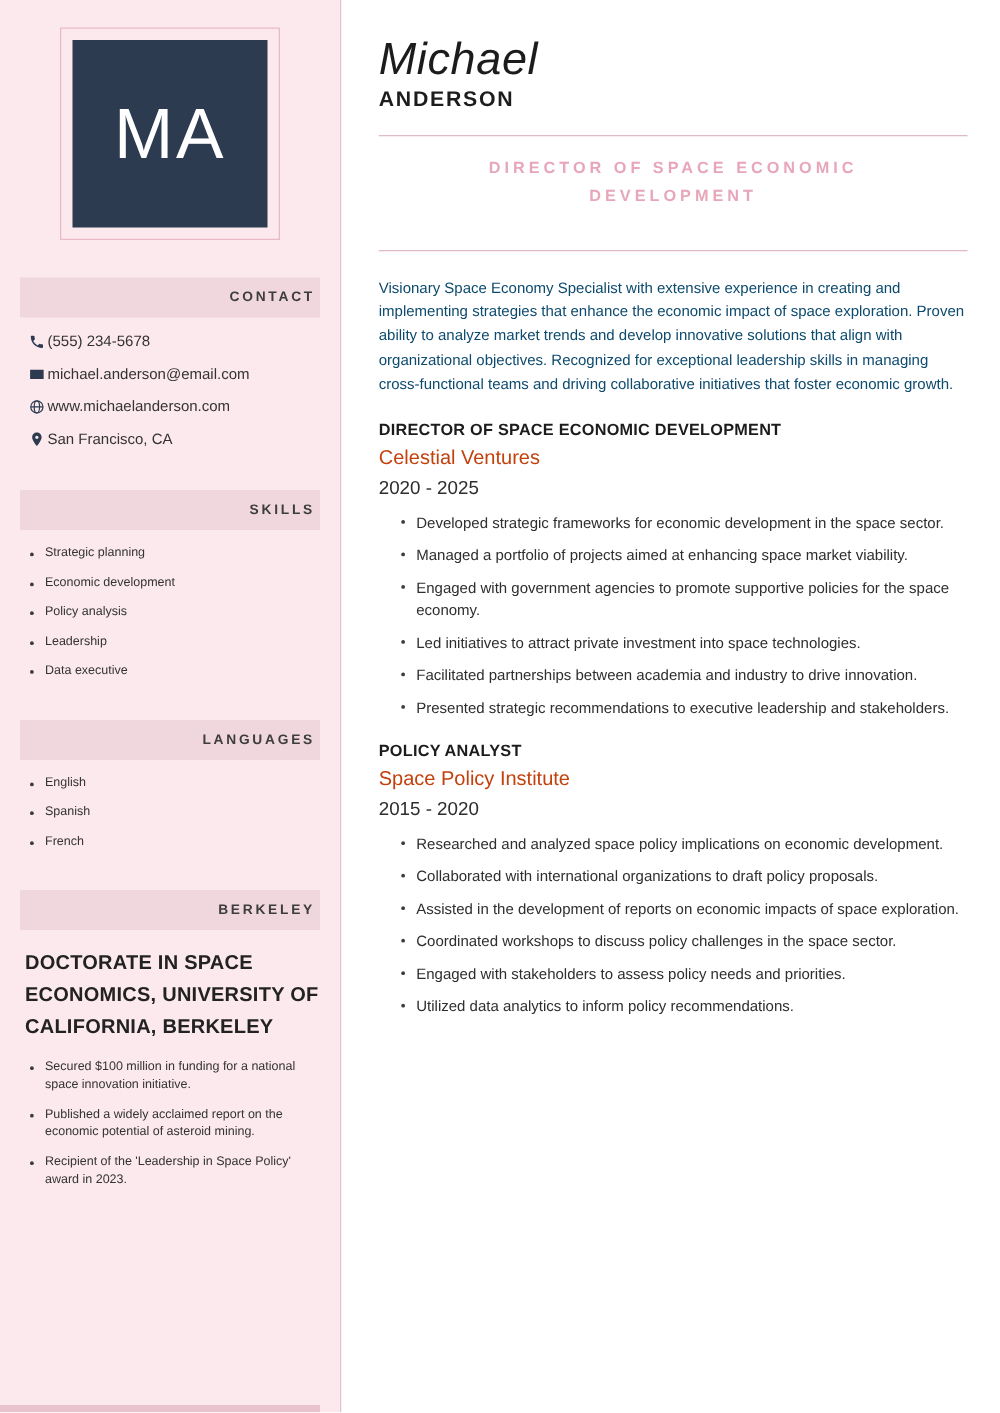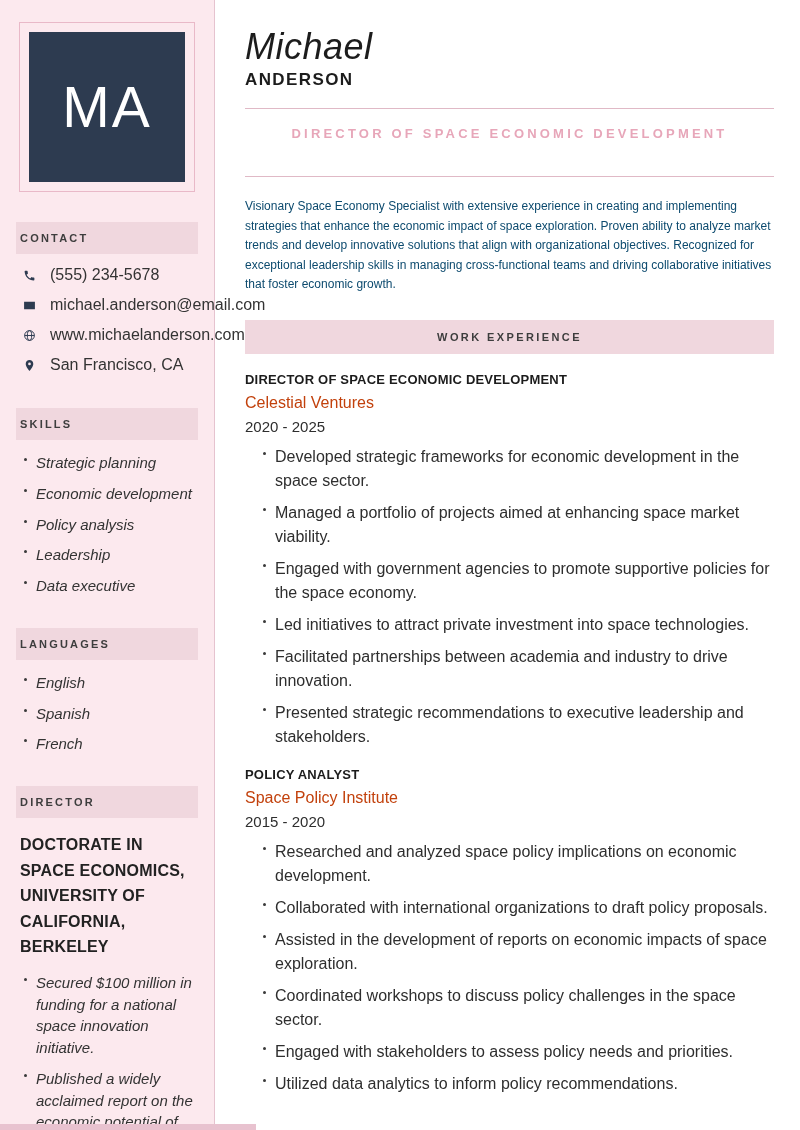--- a/index.html
+++ b/index.html
@@ -18,7 +18,7 @@
 
   
   .sidebar {
-    width: 214px;
+    width: 272px;
     background: #fce9ee;
     padding: 14px 16px 0 16px;
     display: flex;

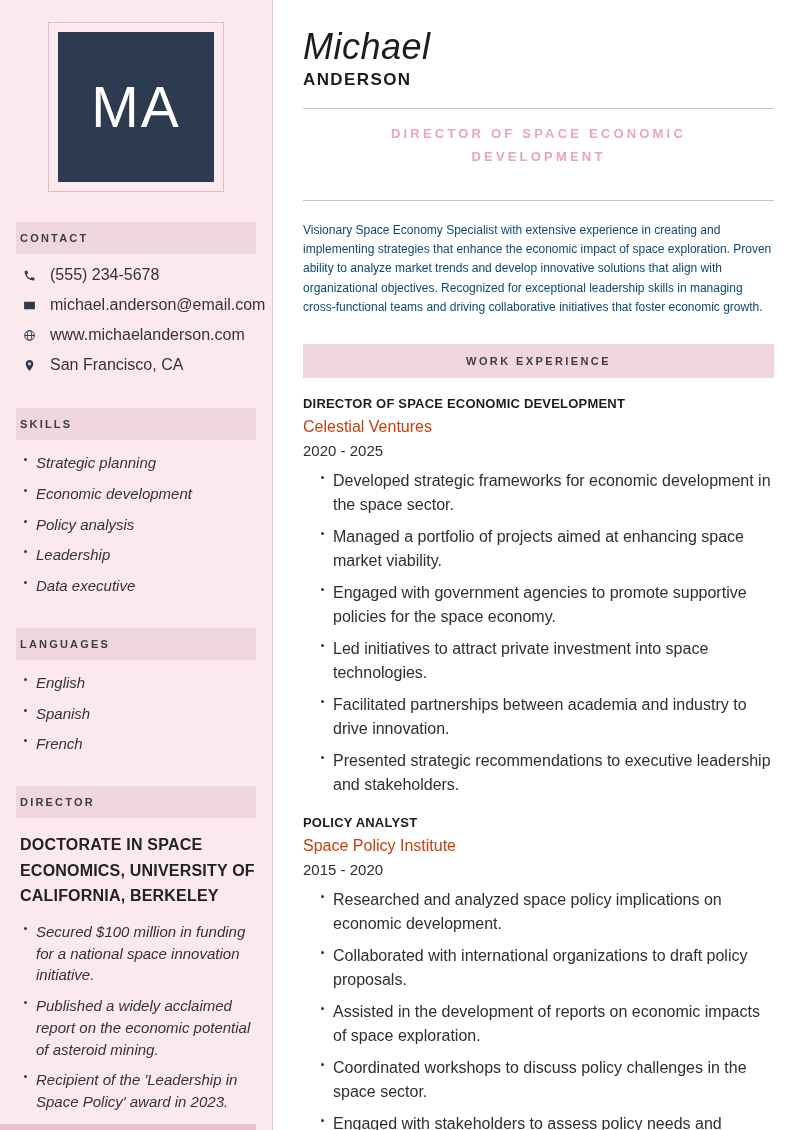--- a/index.html
+++ b/index.html
@@ -49,7 +49,7 @@
 
   .sec-head {
     background: #f0d7de;
-    text-align: left;
+    text-align: right;
     font-size: 11px;
     font-weight: bold;
     letter-spacing: 2.2px;

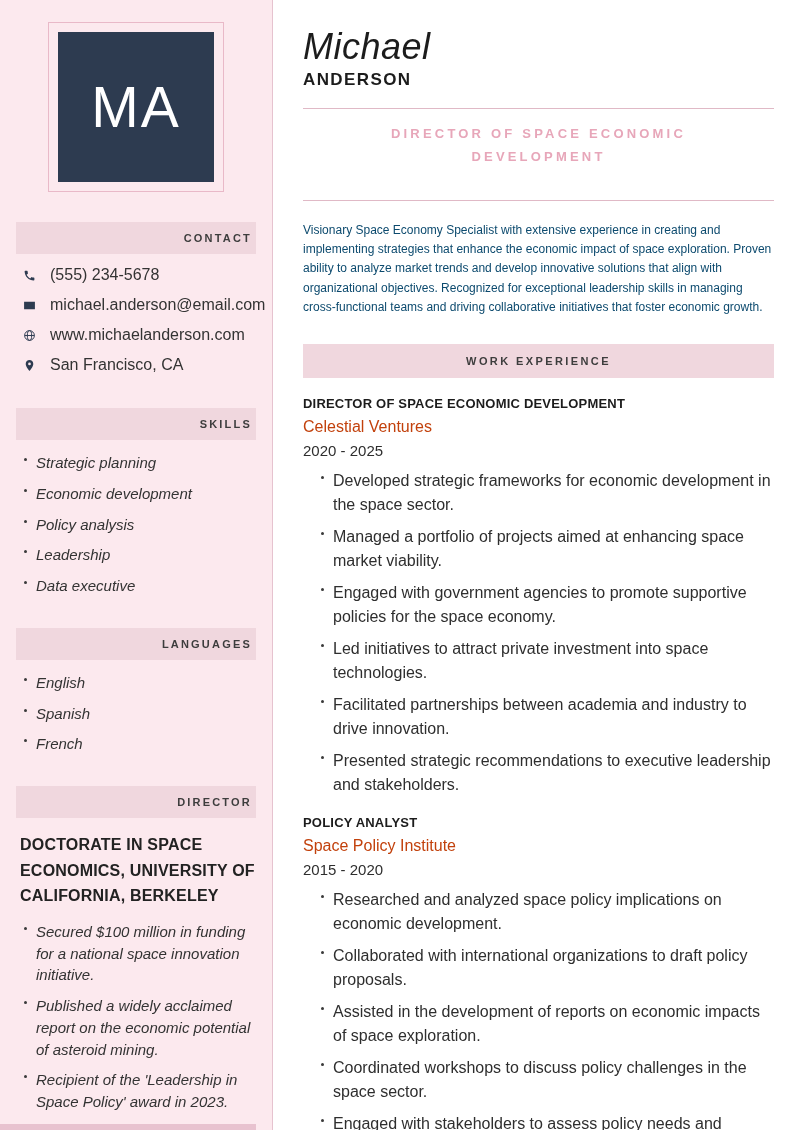--- a/index.html
+++ b/index.html
@@ -63,9 +63,9 @@
   .contact-row {
     display: flex;
     align-items: center;
-    gap: 14px;
+    gap: 2px;
     margin: 0 0 12px 6px;
-    font-size: 16px;
+    font-size: 12px;
     color: #333;
   }
   .contact-row .ico {

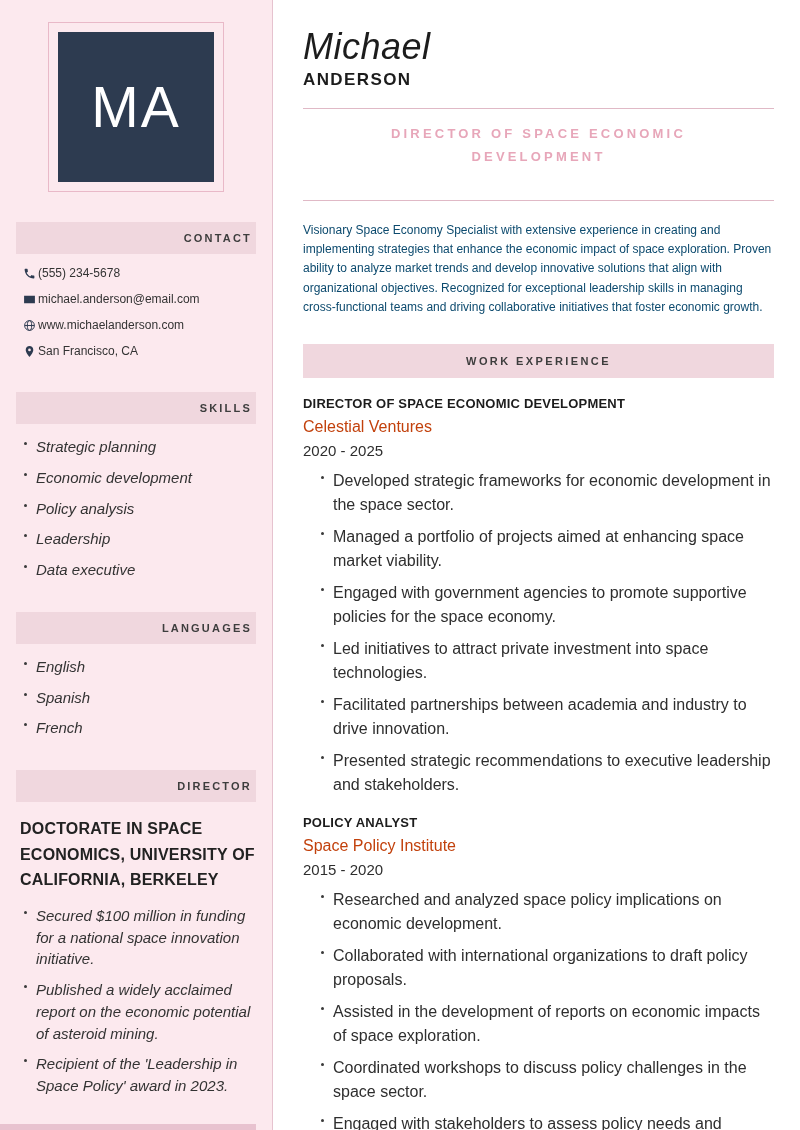--- a/index.html
+++ b/index.html
@@ -306,7 +306,6 @@
 
     <p class="summary">Visionary Space Economy Specialist with extensive experience in creating and implementing strategies that enhance the economic impact of space exploration. Proven ability to analyze market trends and develop innovative solutions that align with organizational objectives. Recognized for exceptional leadership skills in managing cross-functional teams and driving collaborative initiatives that foster economic growth.</p>
 
-    <div class="main-sec-head">WORK EXPERIENCE</div>
 
     <div class="job">
       <div class="job-role">DIRECTOR OF SPACE ECONOMIC DEVELOPMENT</div>

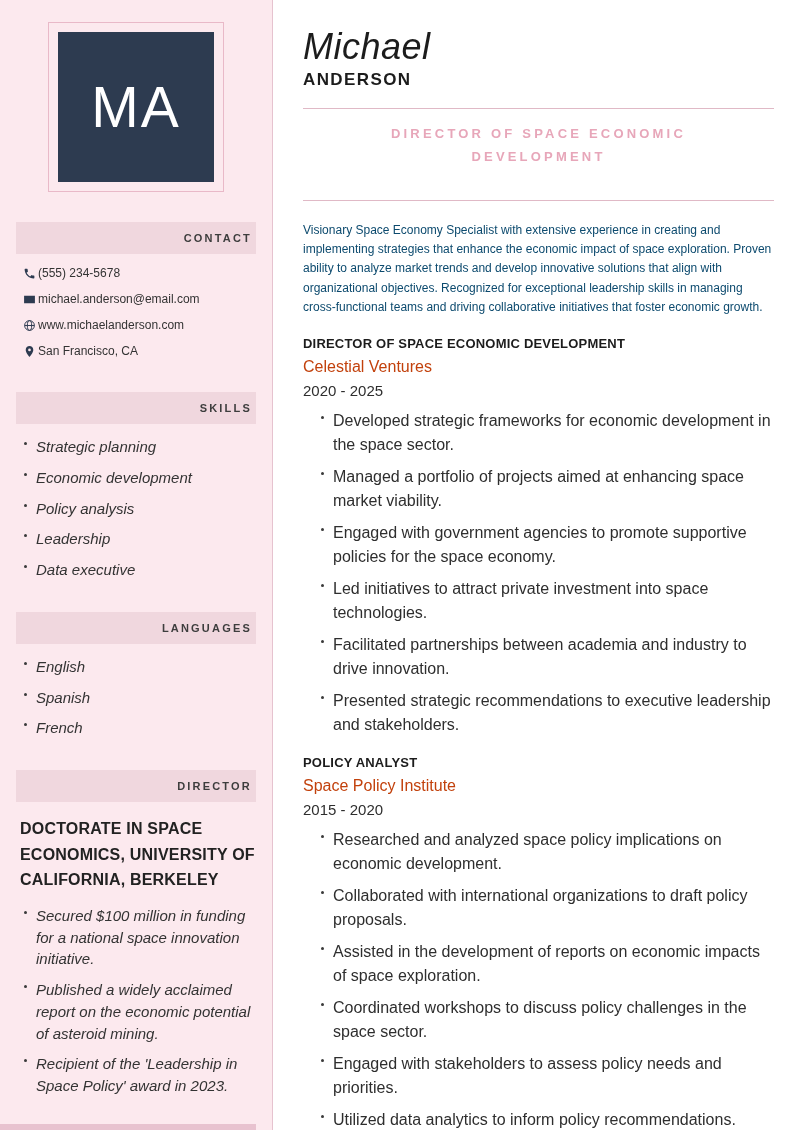--- a/index.html
+++ b/index.html
@@ -191,7 +191,7 @@
   ul.job-bullets li {
     position: relative;
     padding-left: 14px;
-    font-size: 16px;
+    font-size: 12px;
     color: #2e2e2e;
     line-height: 1.5;
     margin-bottom: 8px;

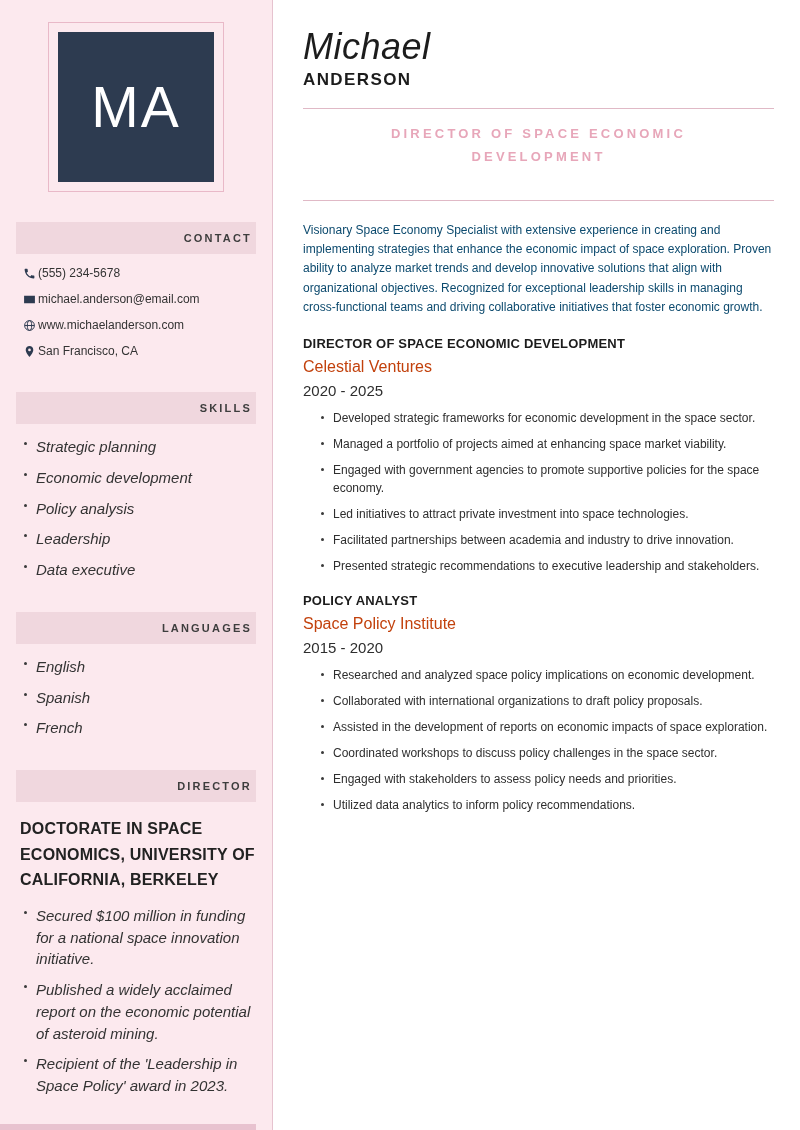--- a/index.html
+++ b/index.html
@@ -84,11 +84,10 @@
   ul.bullets li {
     position: relative;
     padding-left: 14px;
-    font-size: 15px;
+    font-size: 10px;
     color: #333;
     line-height: 1.45;
     margin-bottom: 9px;
-    font-style: italic;
   }
   ul.bullets li::before {
     content: "";

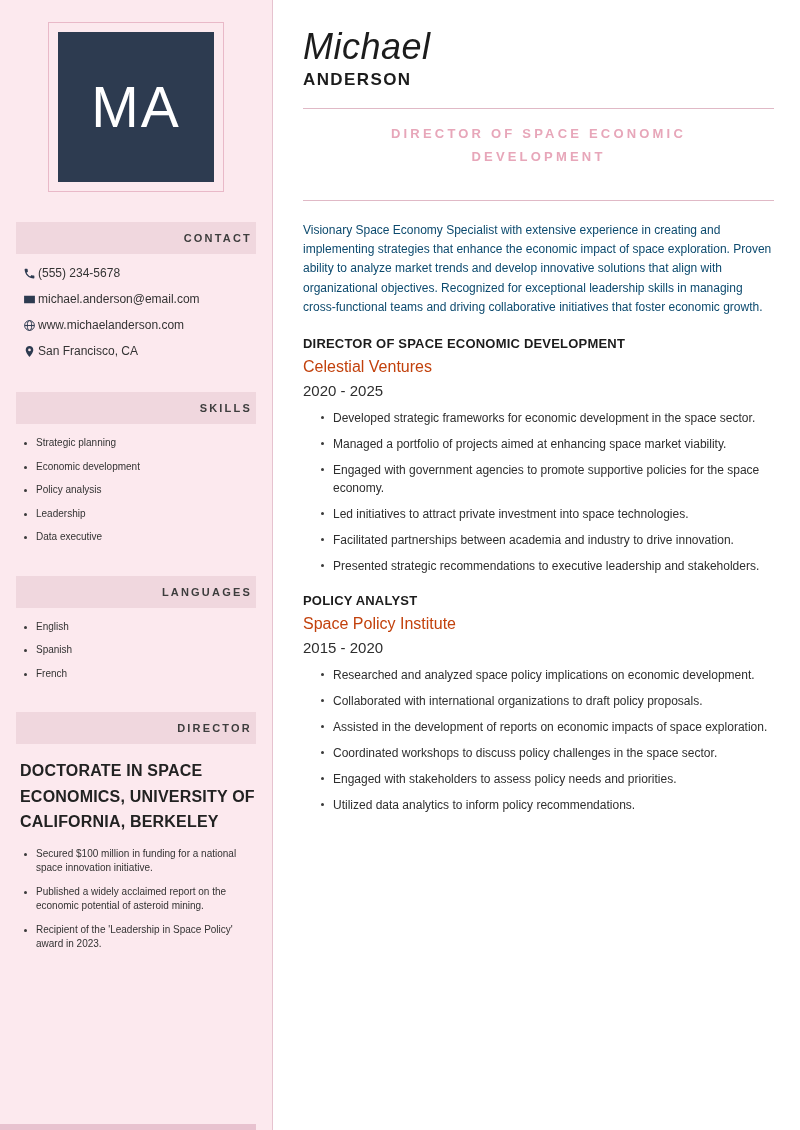--- a/index.html
+++ b/index.html
@@ -279,7 +279,7 @@
       <li>French</li>
     </ul>
 
-    <div class="sec-head">DIRECTOR</div>
+    <div class="sec-head">BERKELEY</div>
     <div class="edu-block">DOCTORATE IN SPACE ECONOMICS, UNIVERSITY OF CALIFORNIA, BERKELEY</div>
 
     <ul class="bullets">

